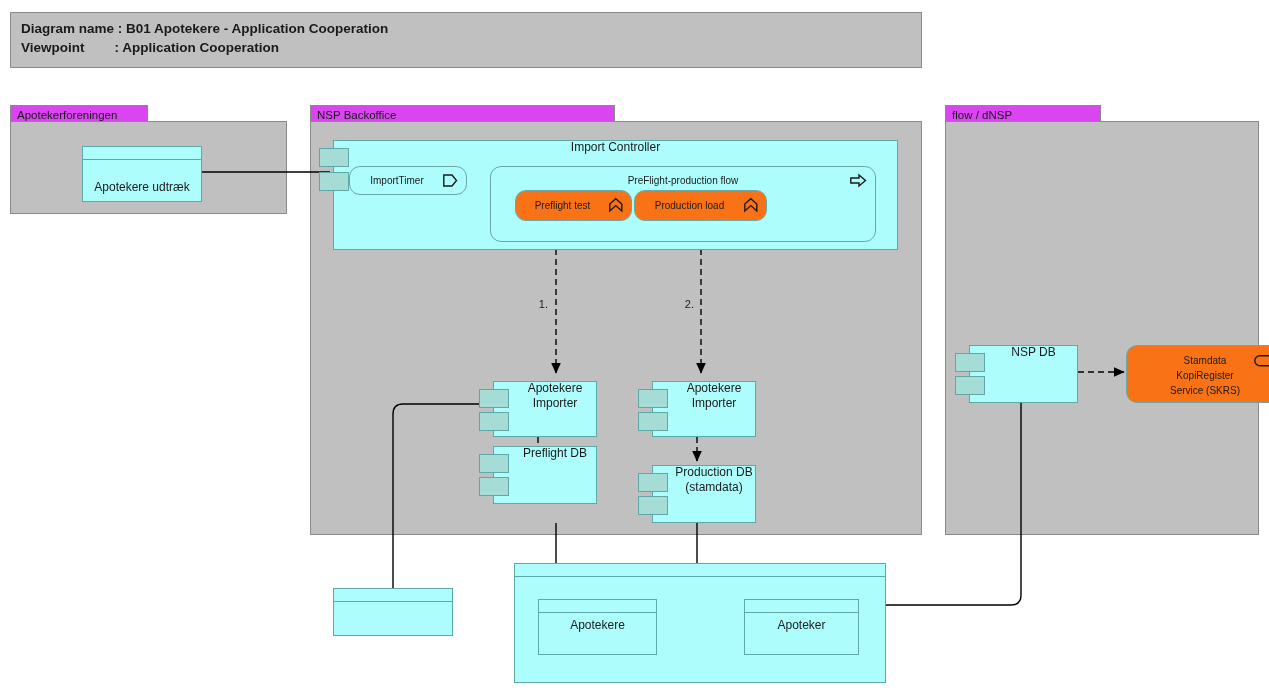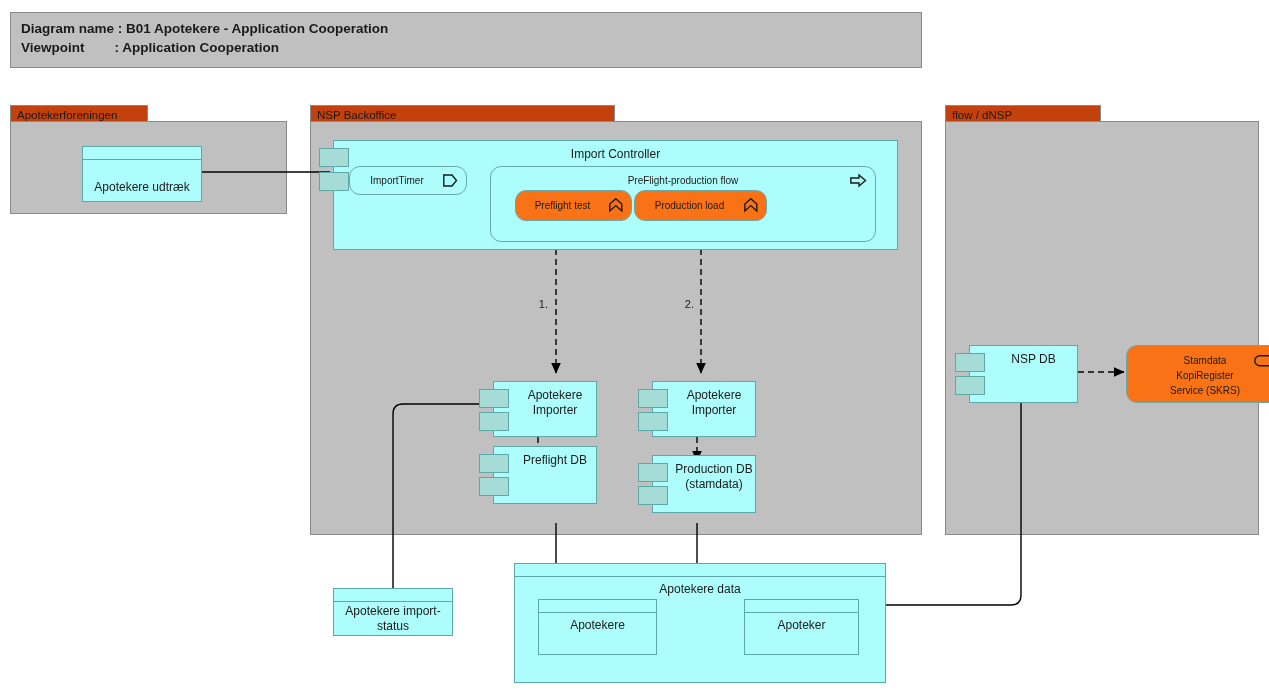--- a/index.html
+++ b/index.html
@@ -21,7 +21,7 @@
 
   
   .group-tab{
-    background:#c2410c;border:1px solid #8a8a8a;border-bottom:none;
+    background:#d946ef;border:1px solid #8a8a8a;border-bottom:none;
     font-size:11.5px;line-height:16px;padding:1px 6px 0 6px;
     white-space:nowrap;overflow:hidden;
   }

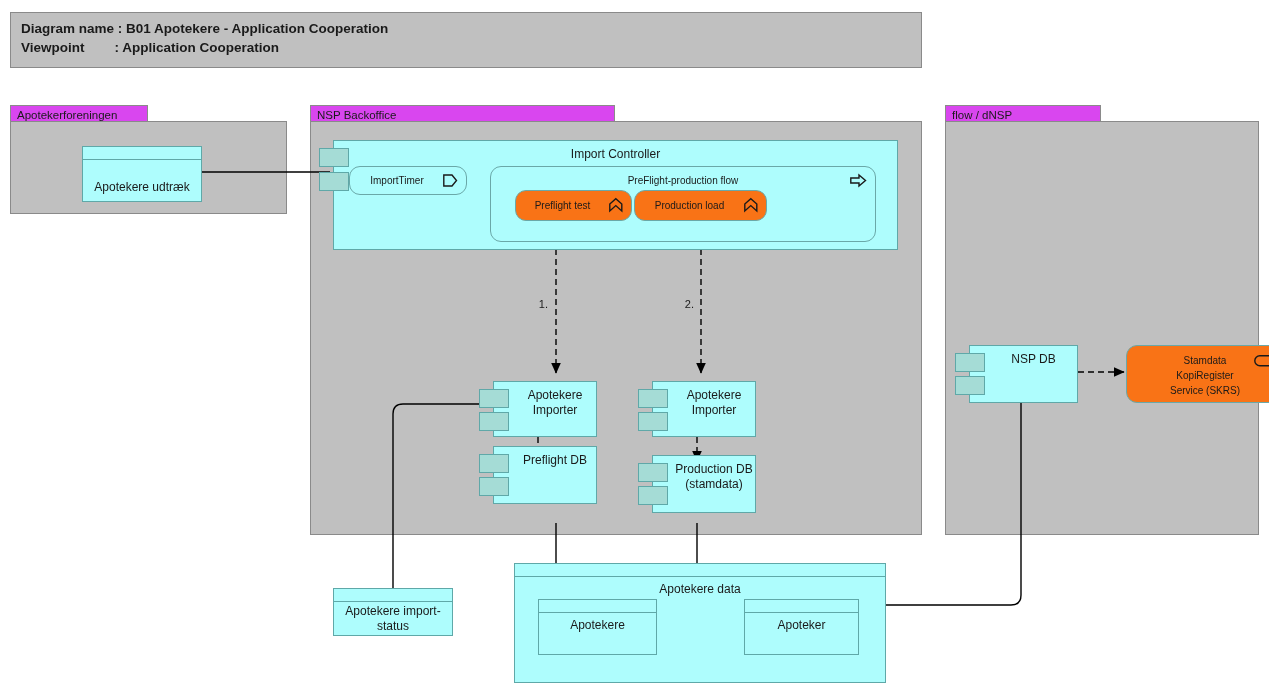--- a/index.html
+++ b/index.html
@@ -42,7 +42,7 @@
   .comp-label{
     position:absolute;left:14px;right:0;top:0;
     text-align:center;font-size:12px;line-height:15px;
-    padding-top:7px;white-space:pre-line;
+    white-space:pre-line;
   }
   .comp-label.pad-left{left:34px;}
 

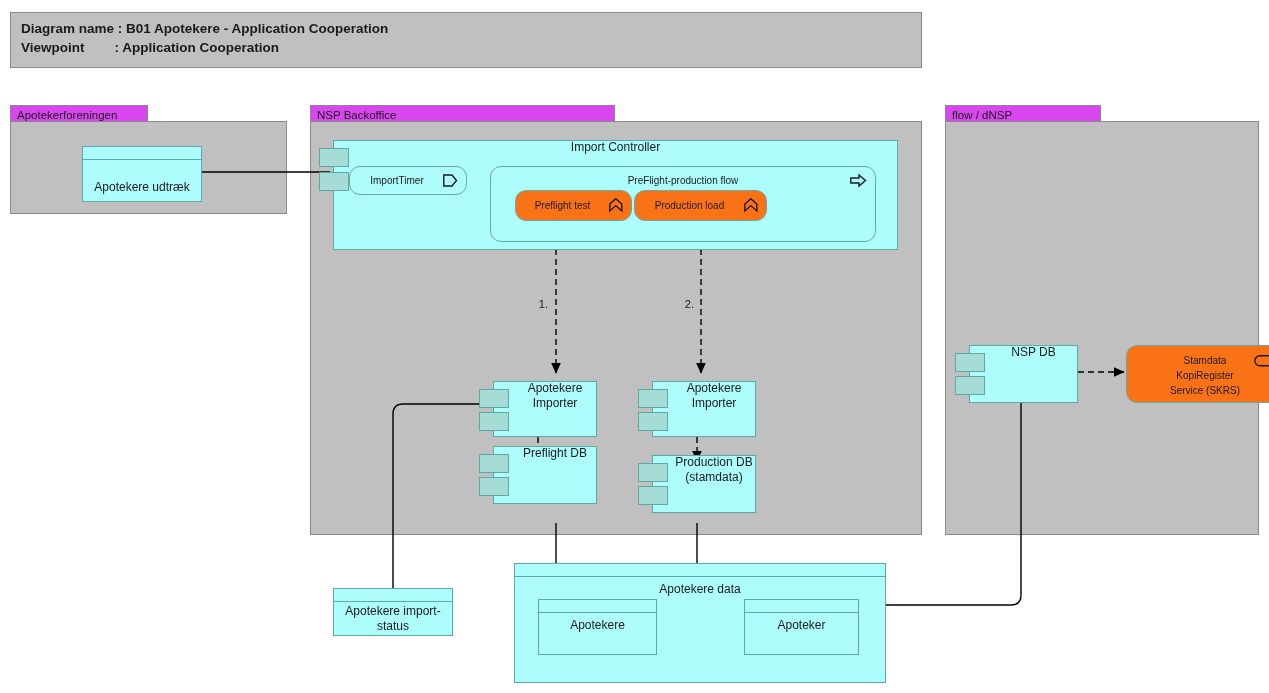--- a/index.html
+++ b/index.html
@@ -198,7 +198,7 @@
   <div class="comp-label pad-left">Preflight DB</div>
 </div>
 
-<div class="component" style="left:638px;top:455px;width:118px;height:58px;">
+<div class="component" style="left:638px;top:465px;width:118px;height:58px;">
   <div class="comp-body"></div>
   <div class="comp-port" style="top:8px;"></div>
   <div class="comp-port" style="top:31px;"></div>

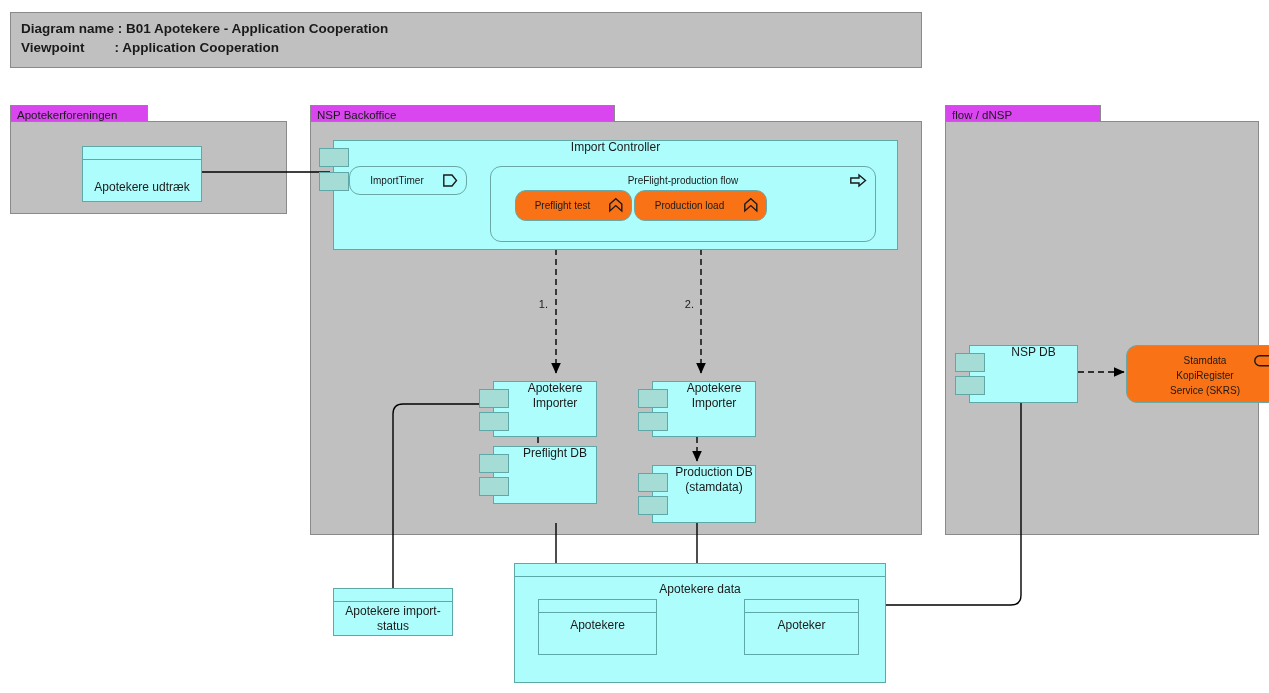--- a/index.html
+++ b/index.html
@@ -230,7 +230,6 @@
 
 <div class="abs dataobj" style="left:514px;top:563px;width:372px;height:120px;">
   <div class="bar"></div>
-  <div class="txt">Apotekere data</div>
 </div>
 
 <div class="abs dataobj" style="left:538px;top:599px;width:119px;height:56px;">

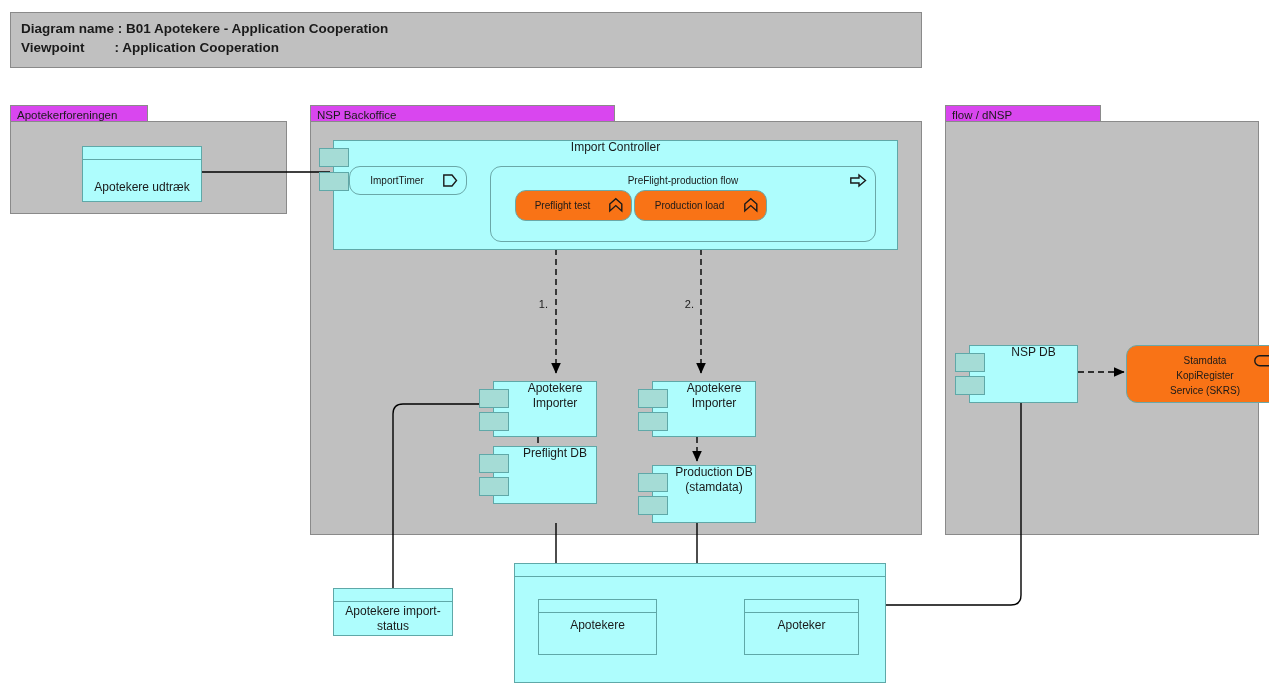--- a/index.html
+++ b/index.html
@@ -224,8 +224,6 @@
 
 <div class="abs dataobj" style="left:333px;top:588px;width:120px;height:48px;">
   <div class="bar"></div>
-  <div class="txt" style="padding-top:3px;">Apotekere import-
-status</div>
 </div>
 
 <div class="abs dataobj" style="left:514px;top:563px;width:372px;height:120px;">

